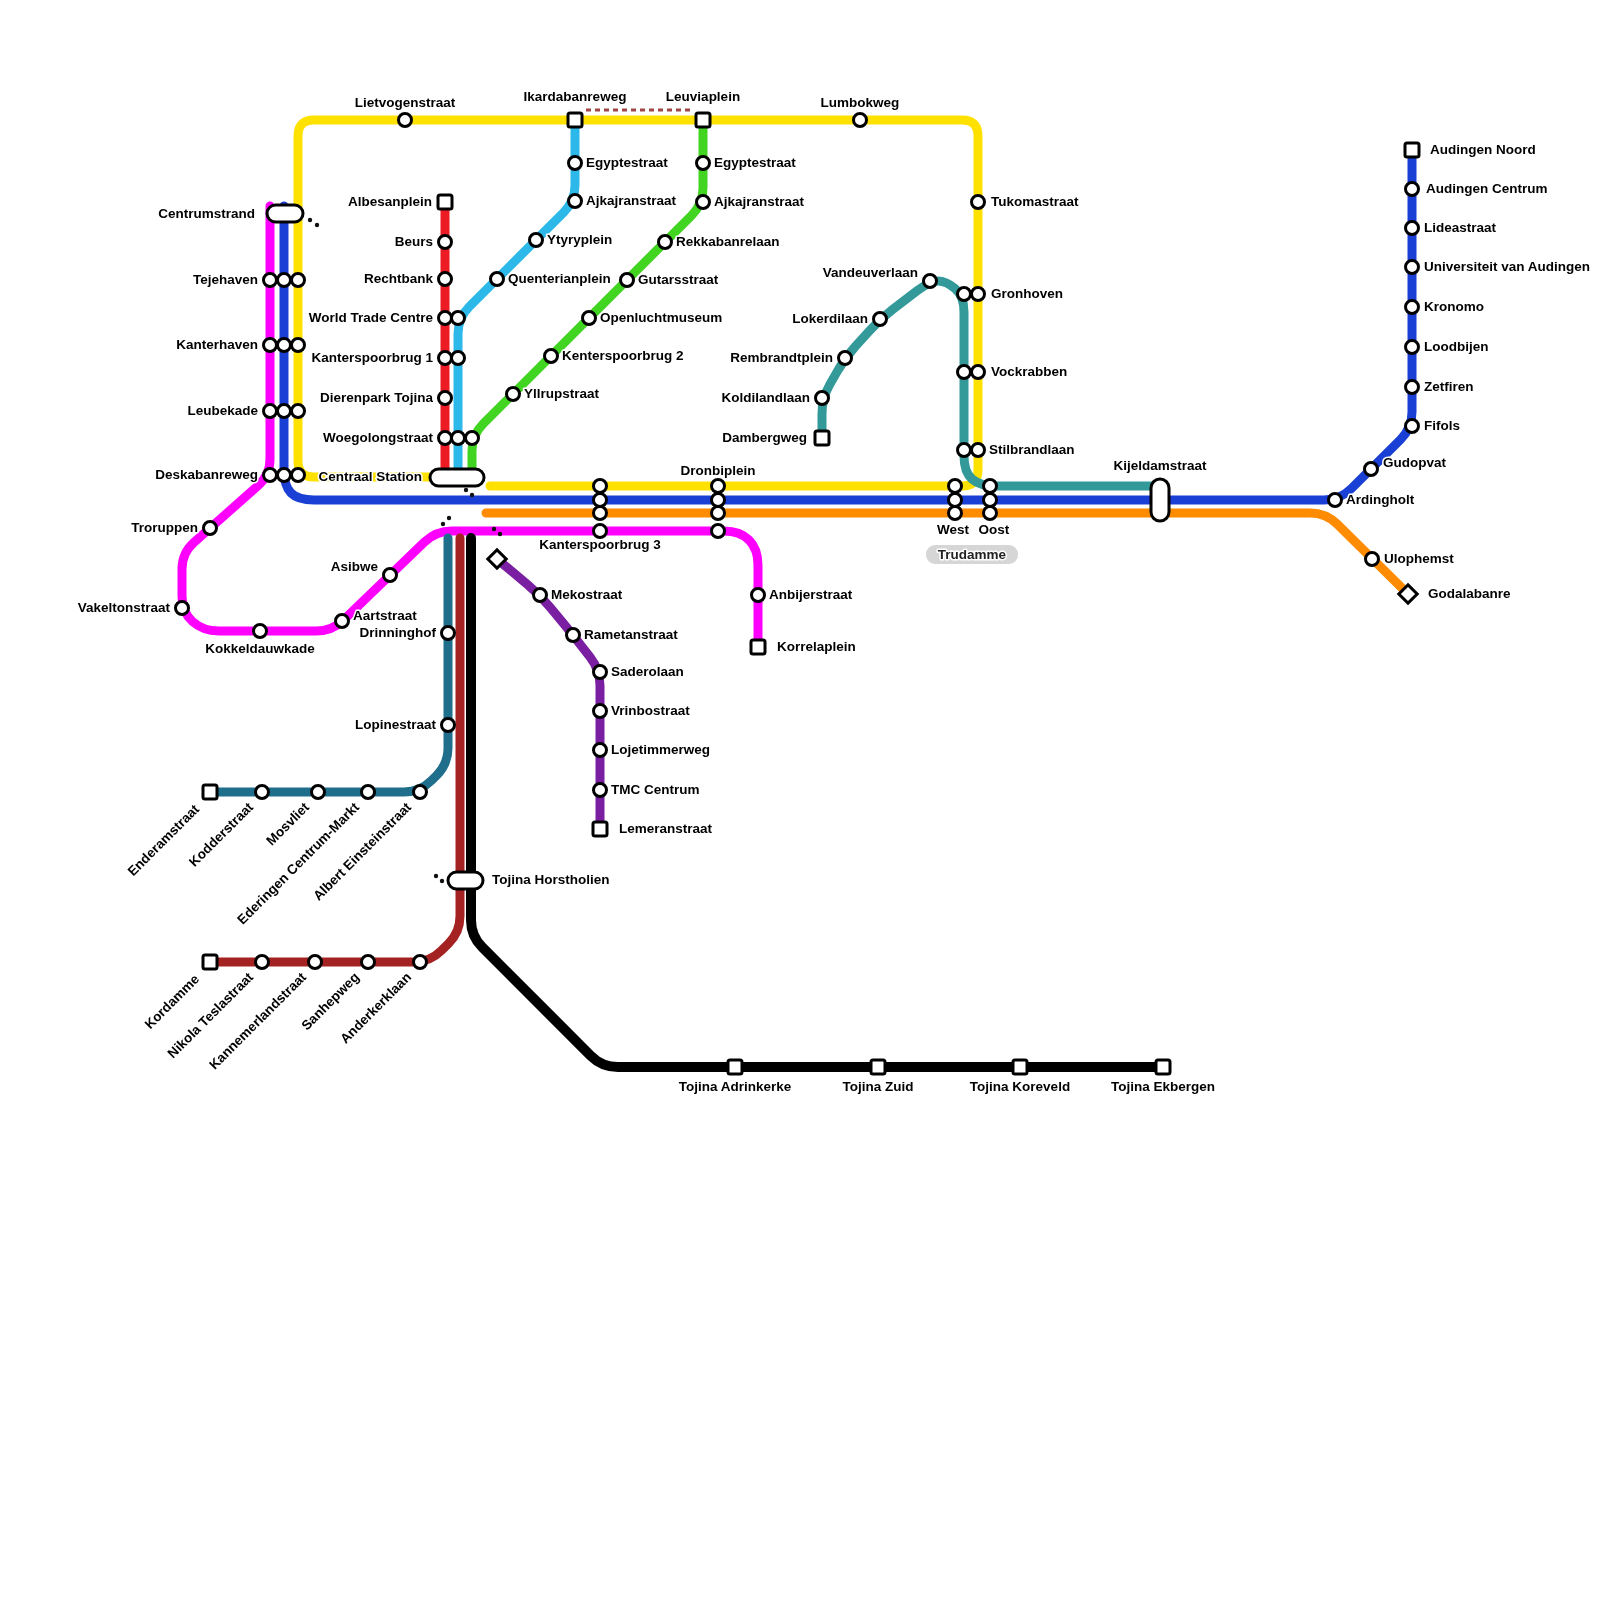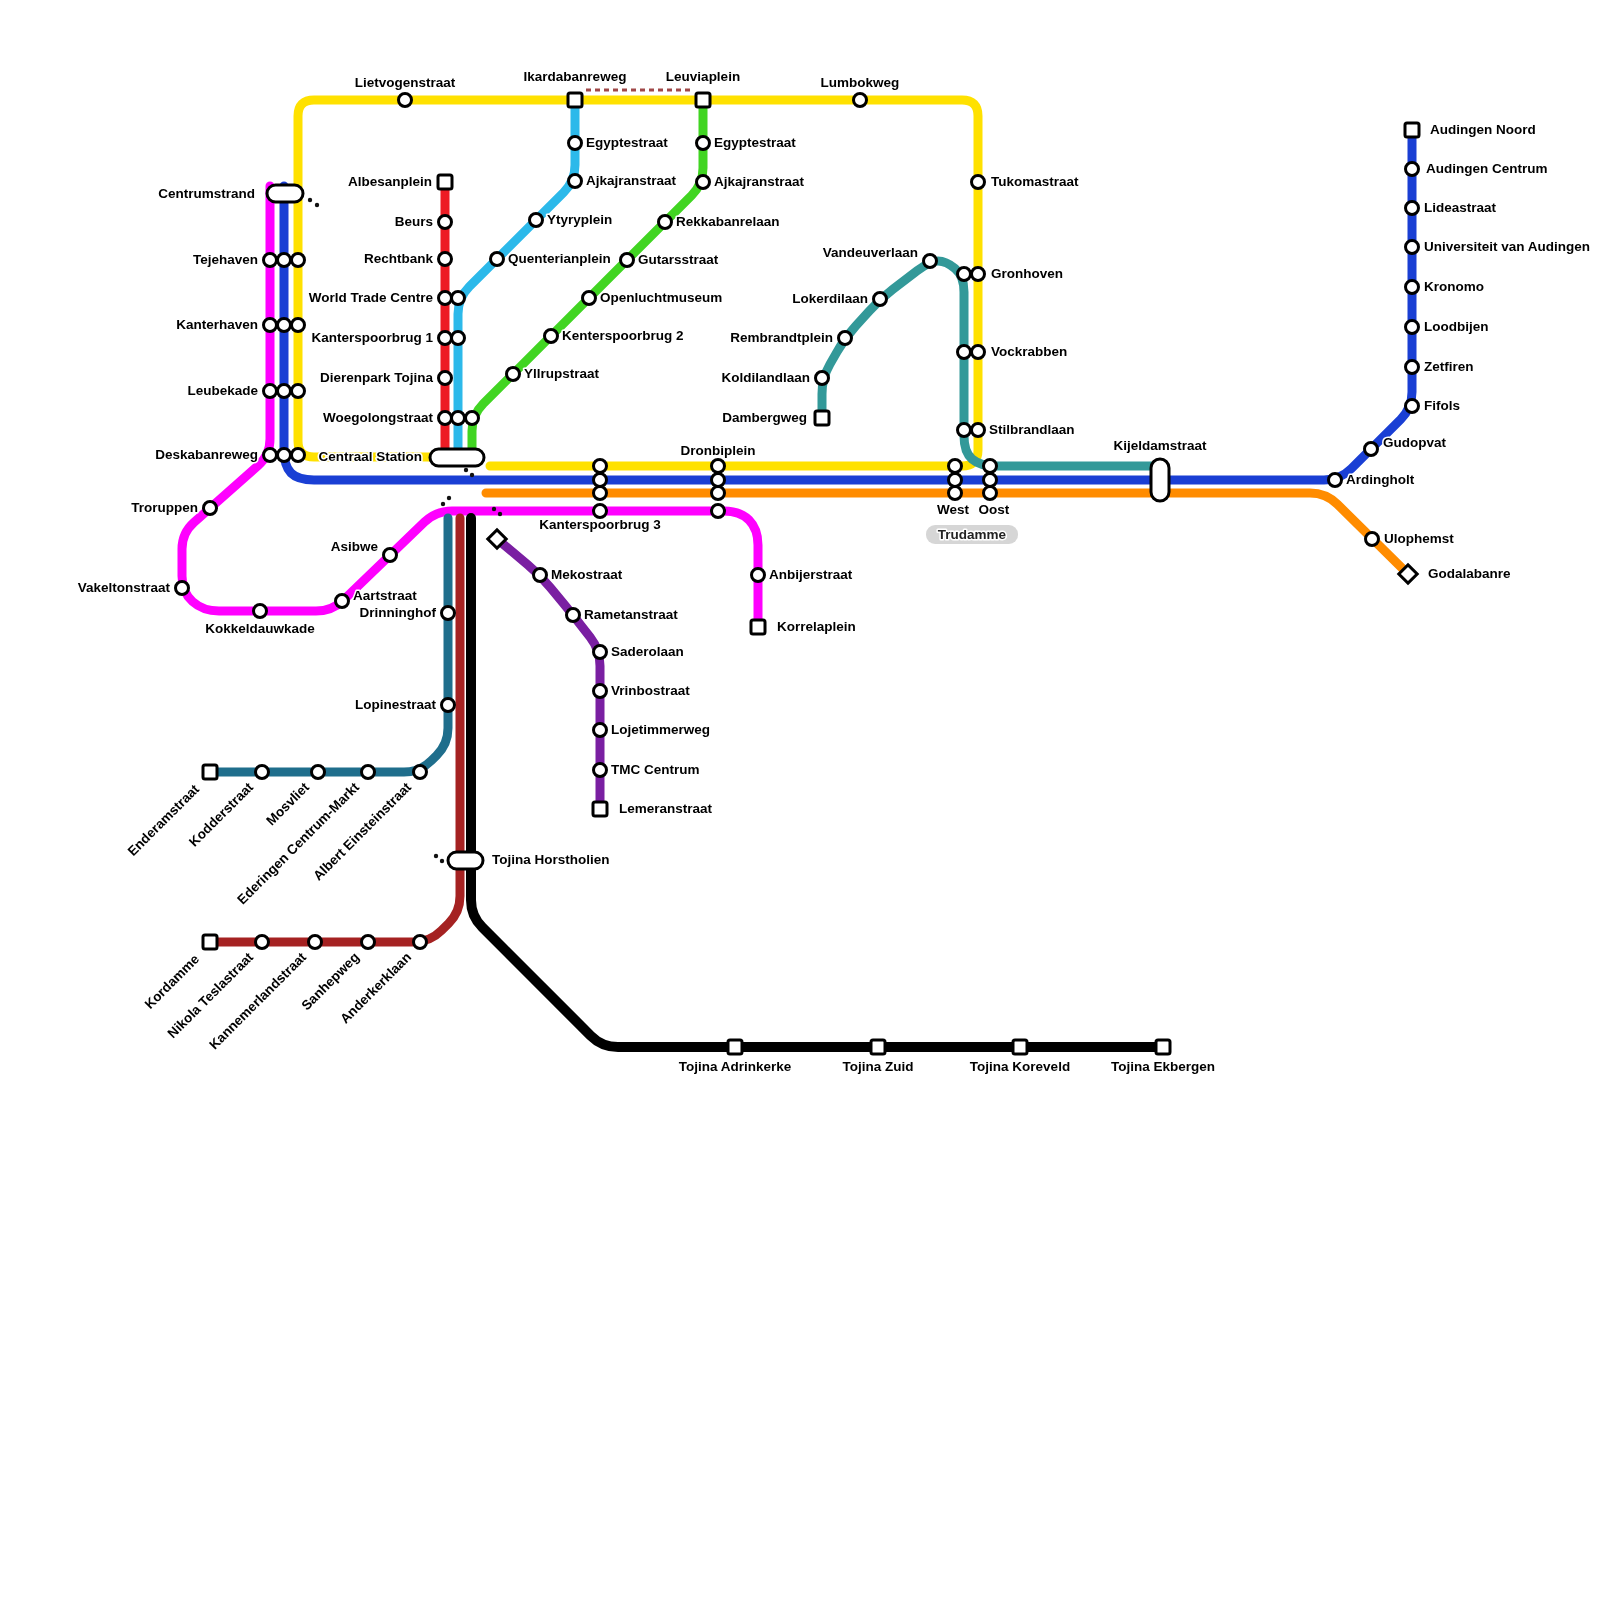--- a/index.html
+++ b/index.html
@@ -3,7 +3,7 @@
 <meta charset="utf-8">
 <style>
   html,body{margin:0;padding:0;background:#ffffff;}
-  #map-wrap{position:relative;width:1600px;height:1236px;background:#fdba74;overflow:hidden;}
+  #map-wrap{position:relative;width:1600px;height:1236px;background:#fdba74;overflow:hidden;margin-top:20px;}
   svg{display:block;}
   .marker{fill:#ffffff;stroke:#000000;stroke-width:3px;}
   .stn-label{font-family:"Liberation Sans",sans-serif;font-size:13.5px;font-weight:bold;fill:#000;

